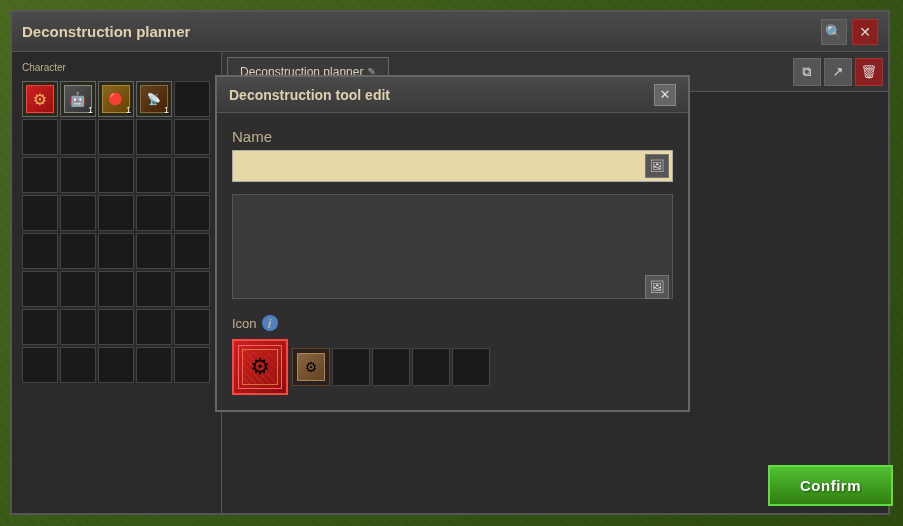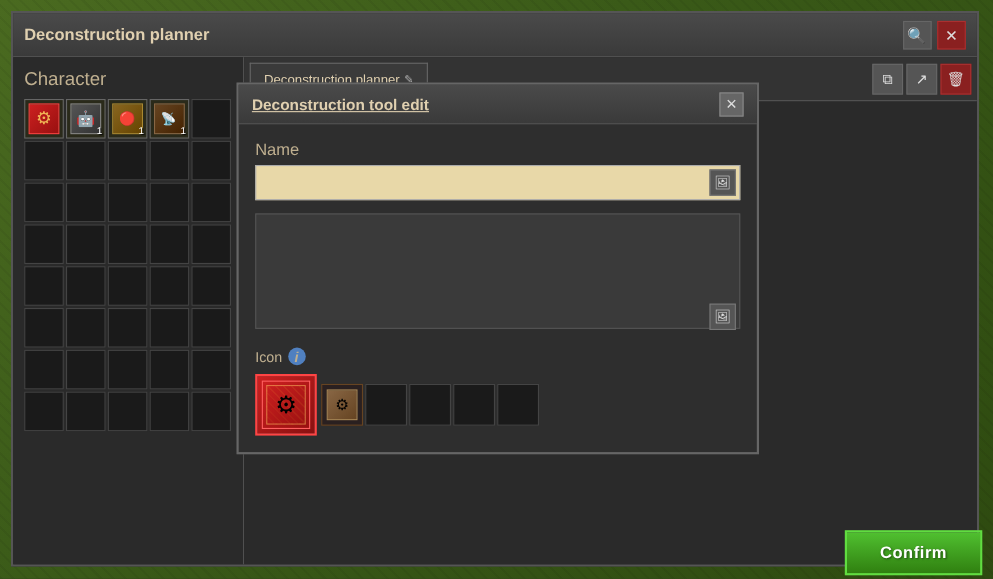--- a/index.html
+++ b/index.html
@@ -87,7 +87,7 @@
 
     .panel-label {
       color: #c0b090;
-      font-size: 17px;
+      font-size: 10px;
       margin-bottom: 8px;
     }
 

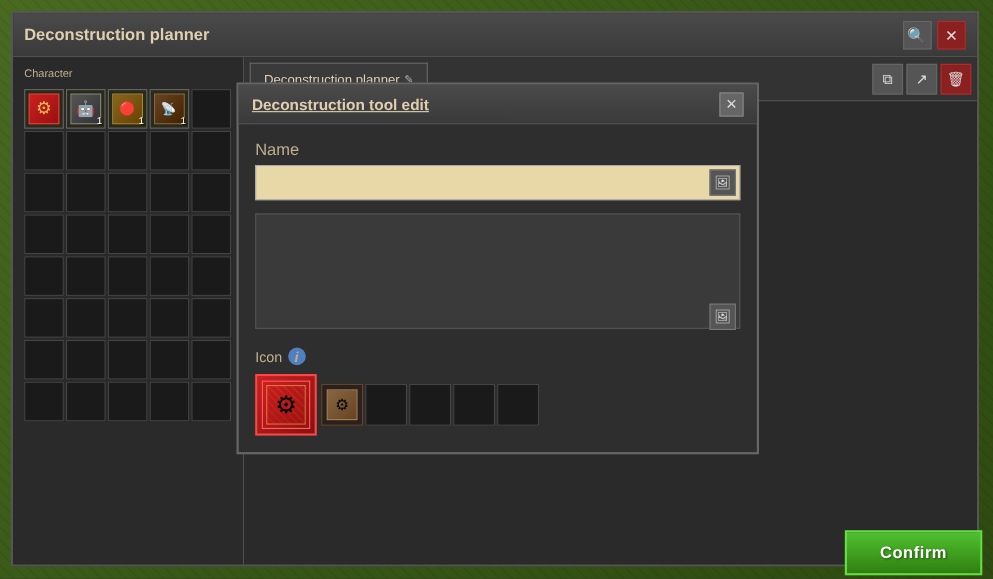--- a/index.html
+++ b/index.html
@@ -299,7 +299,6 @@
       color: #e0d0b0;
       font-size: 14px;
       font-weight: bold;
-      text-decoration: underline;
     }
 
     .dialog-close {

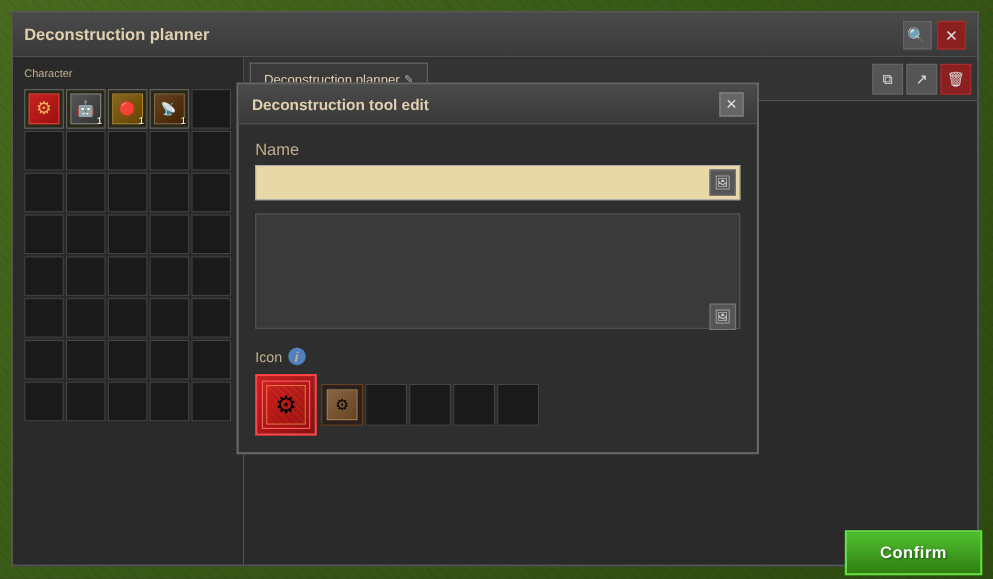--- a/index.html
+++ b/index.html
@@ -500,7 +500,7 @@
     
     .confirm-bar {
       position: absolute;
-      bottom: 3px;
+      bottom: 20px;
       right: 10px;
       z-index: 25;
     }

